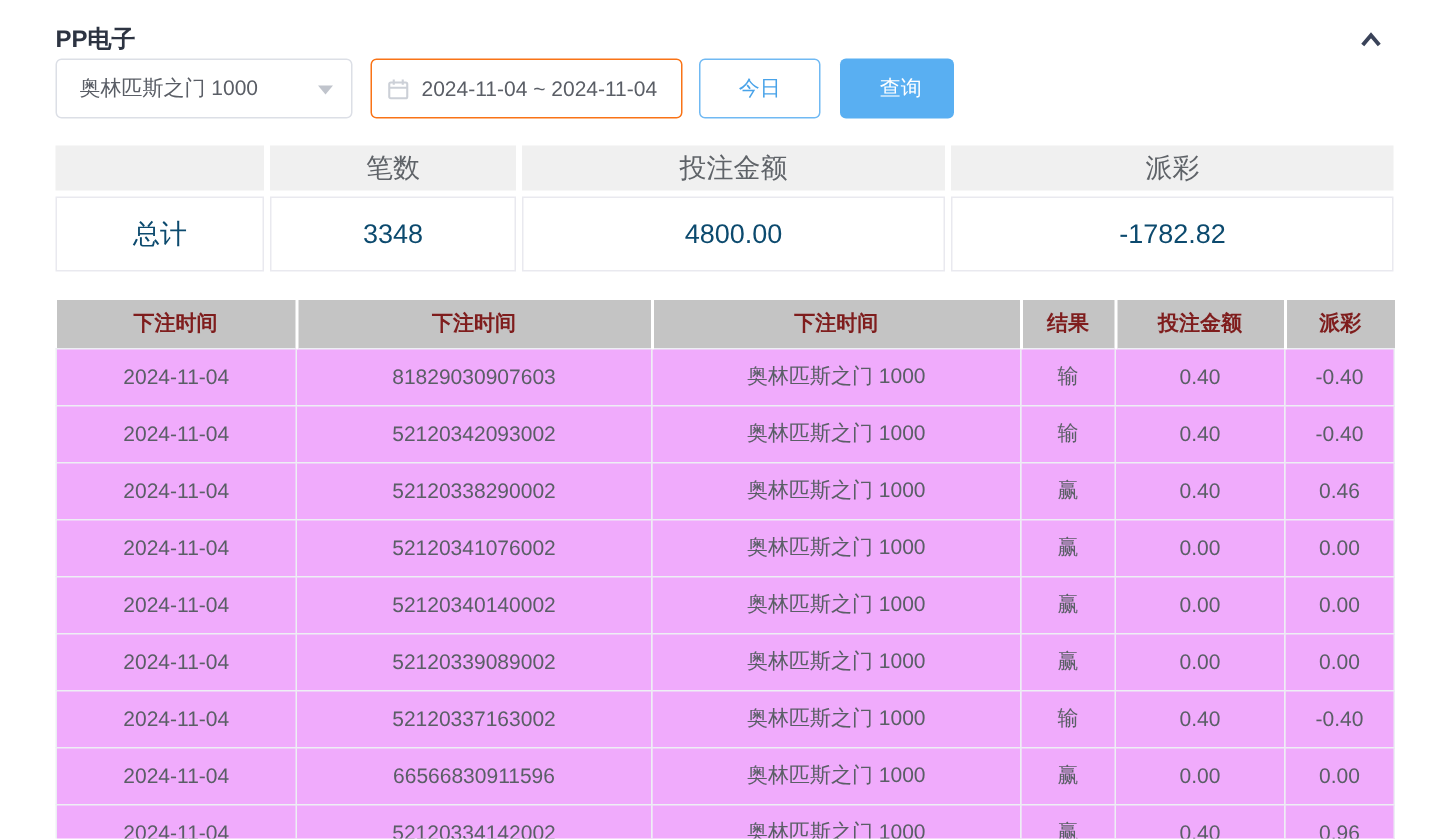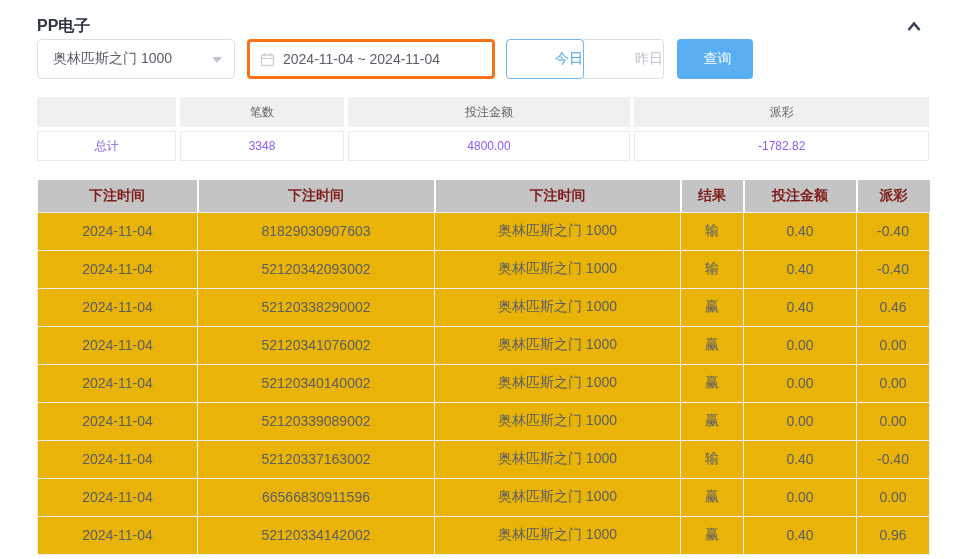--- a/index.html
+++ b/index.html
@@ -26,7 +26,7 @@
   }
   .caret-down { width:0; height:0; border:5px solid transparent; border-top:6px solid #c0c4cc; margin-top:6px; }
   .date-box {
-    margin-left:12px; width:248px; height:40px; border:3px solid #f97316; border-radius:4px;
+    margin-left:12px; width:208px; height:40px; border:1px solid #f97316; border-radius:4px;
     display:flex; align-items:center; padding:0 10px; font-size:14px; color:#5a5e66; cursor:pointer; background:#fff;
   }
   .cal-icon { margin-right:8px; line-height:0; }

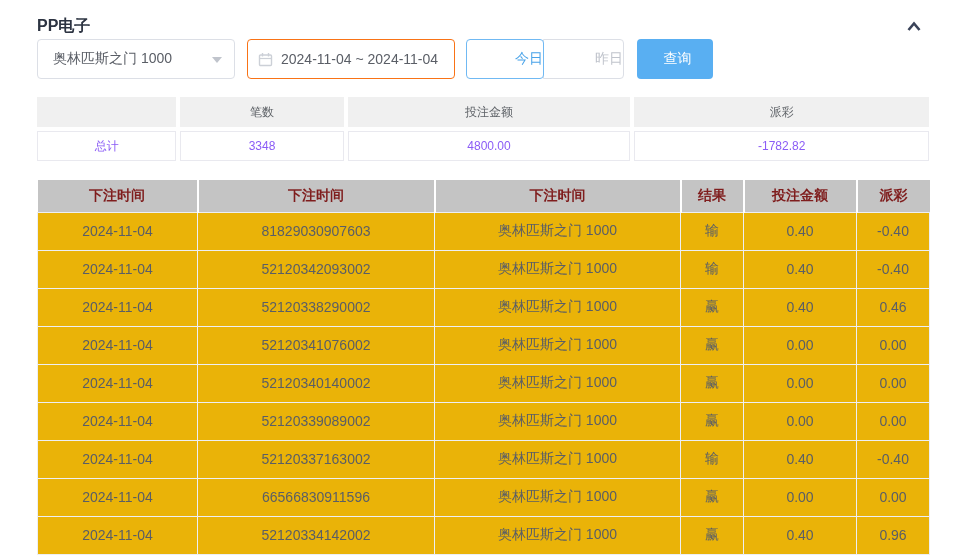--- a/index.html
+++ b/index.html
@@ -35,7 +35,6 @@
     width:78px; height:40px; background:#fff; border:1px solid #dcdfe6;
     color:#c0c4cc; font-size:14px; cursor:pointer; margin-left:-1px; padding:0;
     font-family:inherit;
-    text-align:right;
   }
   .btn-group button:first-child { margin-left:0; border-radius:4px 0 0 4px; }
   .btn-group button:last-child { border-radius:0 4px 4px 0; width:81px; }

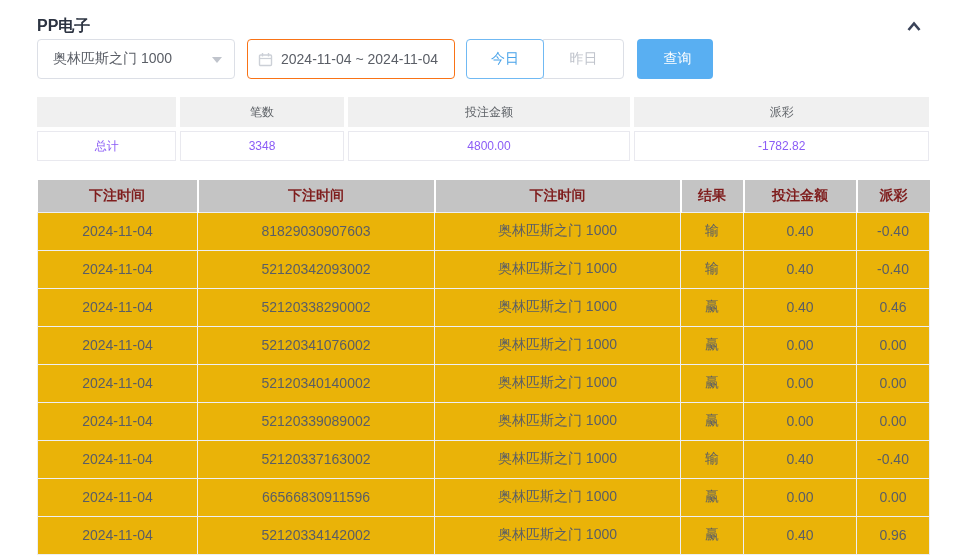--- a/index.html
+++ b/index.html
@@ -108,7 +108,6 @@
 
     <div class="btn-group">
       <button class="active">今日</button>
-      <button>昨日</button>
     </div>
 
     <button class="query-btn">查询</button>

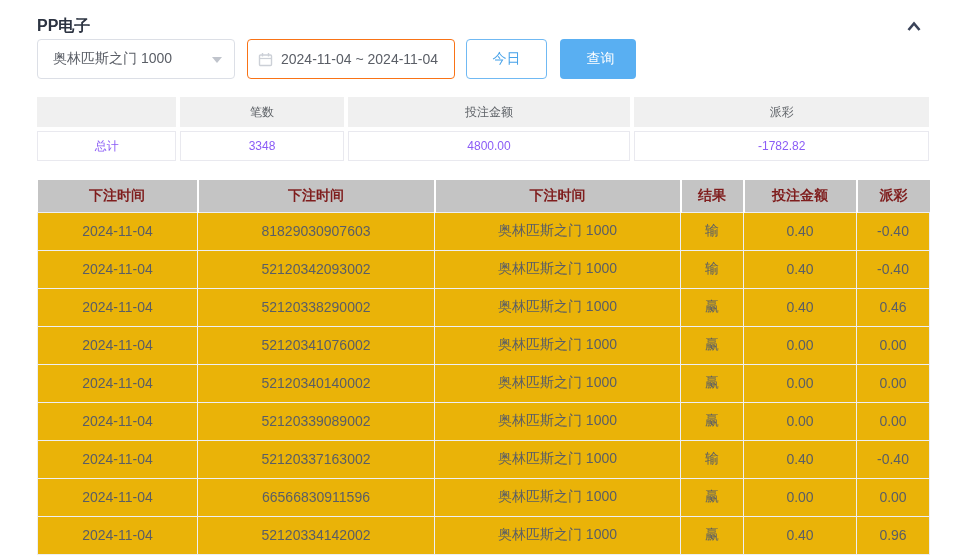--- a/index.html
+++ b/index.html
@@ -49,7 +49,7 @@
   
   table.summary {
     border-collapse:separate; border-spacing:4px; table-layout:fixed;
-    width:900px; margin-left:-4px; margin-top:14px; font-size:12px;
+    width:900px; margin-left:-4px; margin-top:14px; font-size:18px;
   }
   table.summary th {
     background:#f0f0f0; height:30px; font-weight:normal; color:#5f6368; text-align:center;

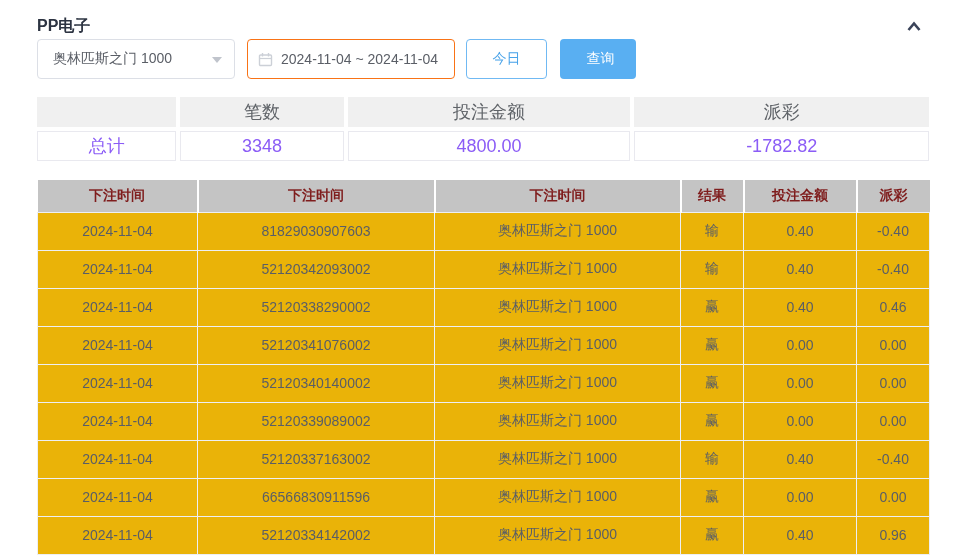--- a/index.html
+++ b/index.html
@@ -55,7 +55,7 @@
     background:#f0f0f0; height:30px; font-weight:normal; color:#5f6368; text-align:center;
   }
   table.summary td {
-    background:#fff; height:30px; border:1px solid #e9e9ef; text-align:center; color:#8b5cf6;
+    background:#fff; height:50px; border:1px solid #e9e9ef; text-align:center; color:#0c4a6e;
   }
 
   

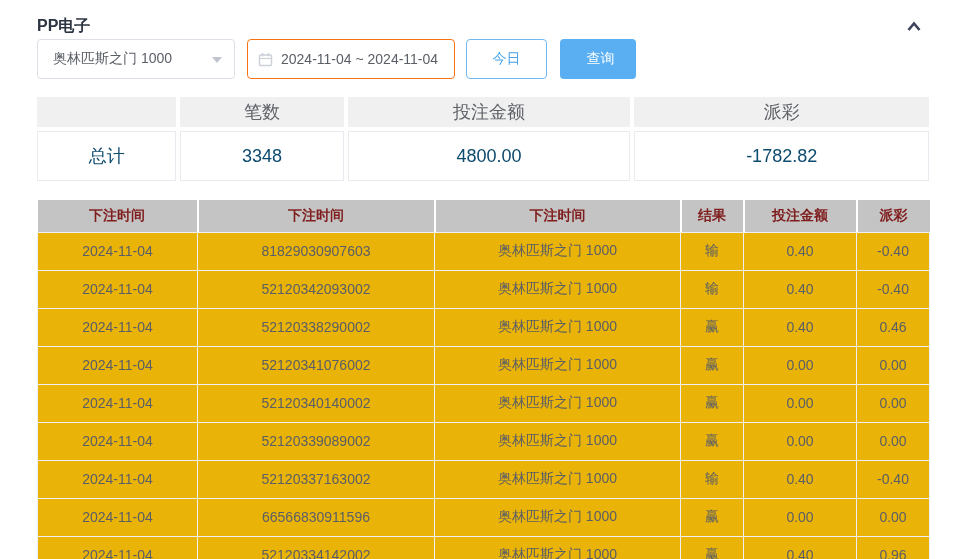--- a/index.html
+++ b/index.html
@@ -68,7 +68,7 @@
   }
   table.detail thead th:last-child { border-right:none; }
   table.detail tbody td {
-    height:38px; border:1px solid #edeff4; text-align:center; color:#5a5e66; background:#eab308;
+    height:38px; border:1px solid #edeff4; text-align:center; color:#5a5e66; background:#f0abfc;
   }
   .neg { color:#f56c6c; }
 </style>

